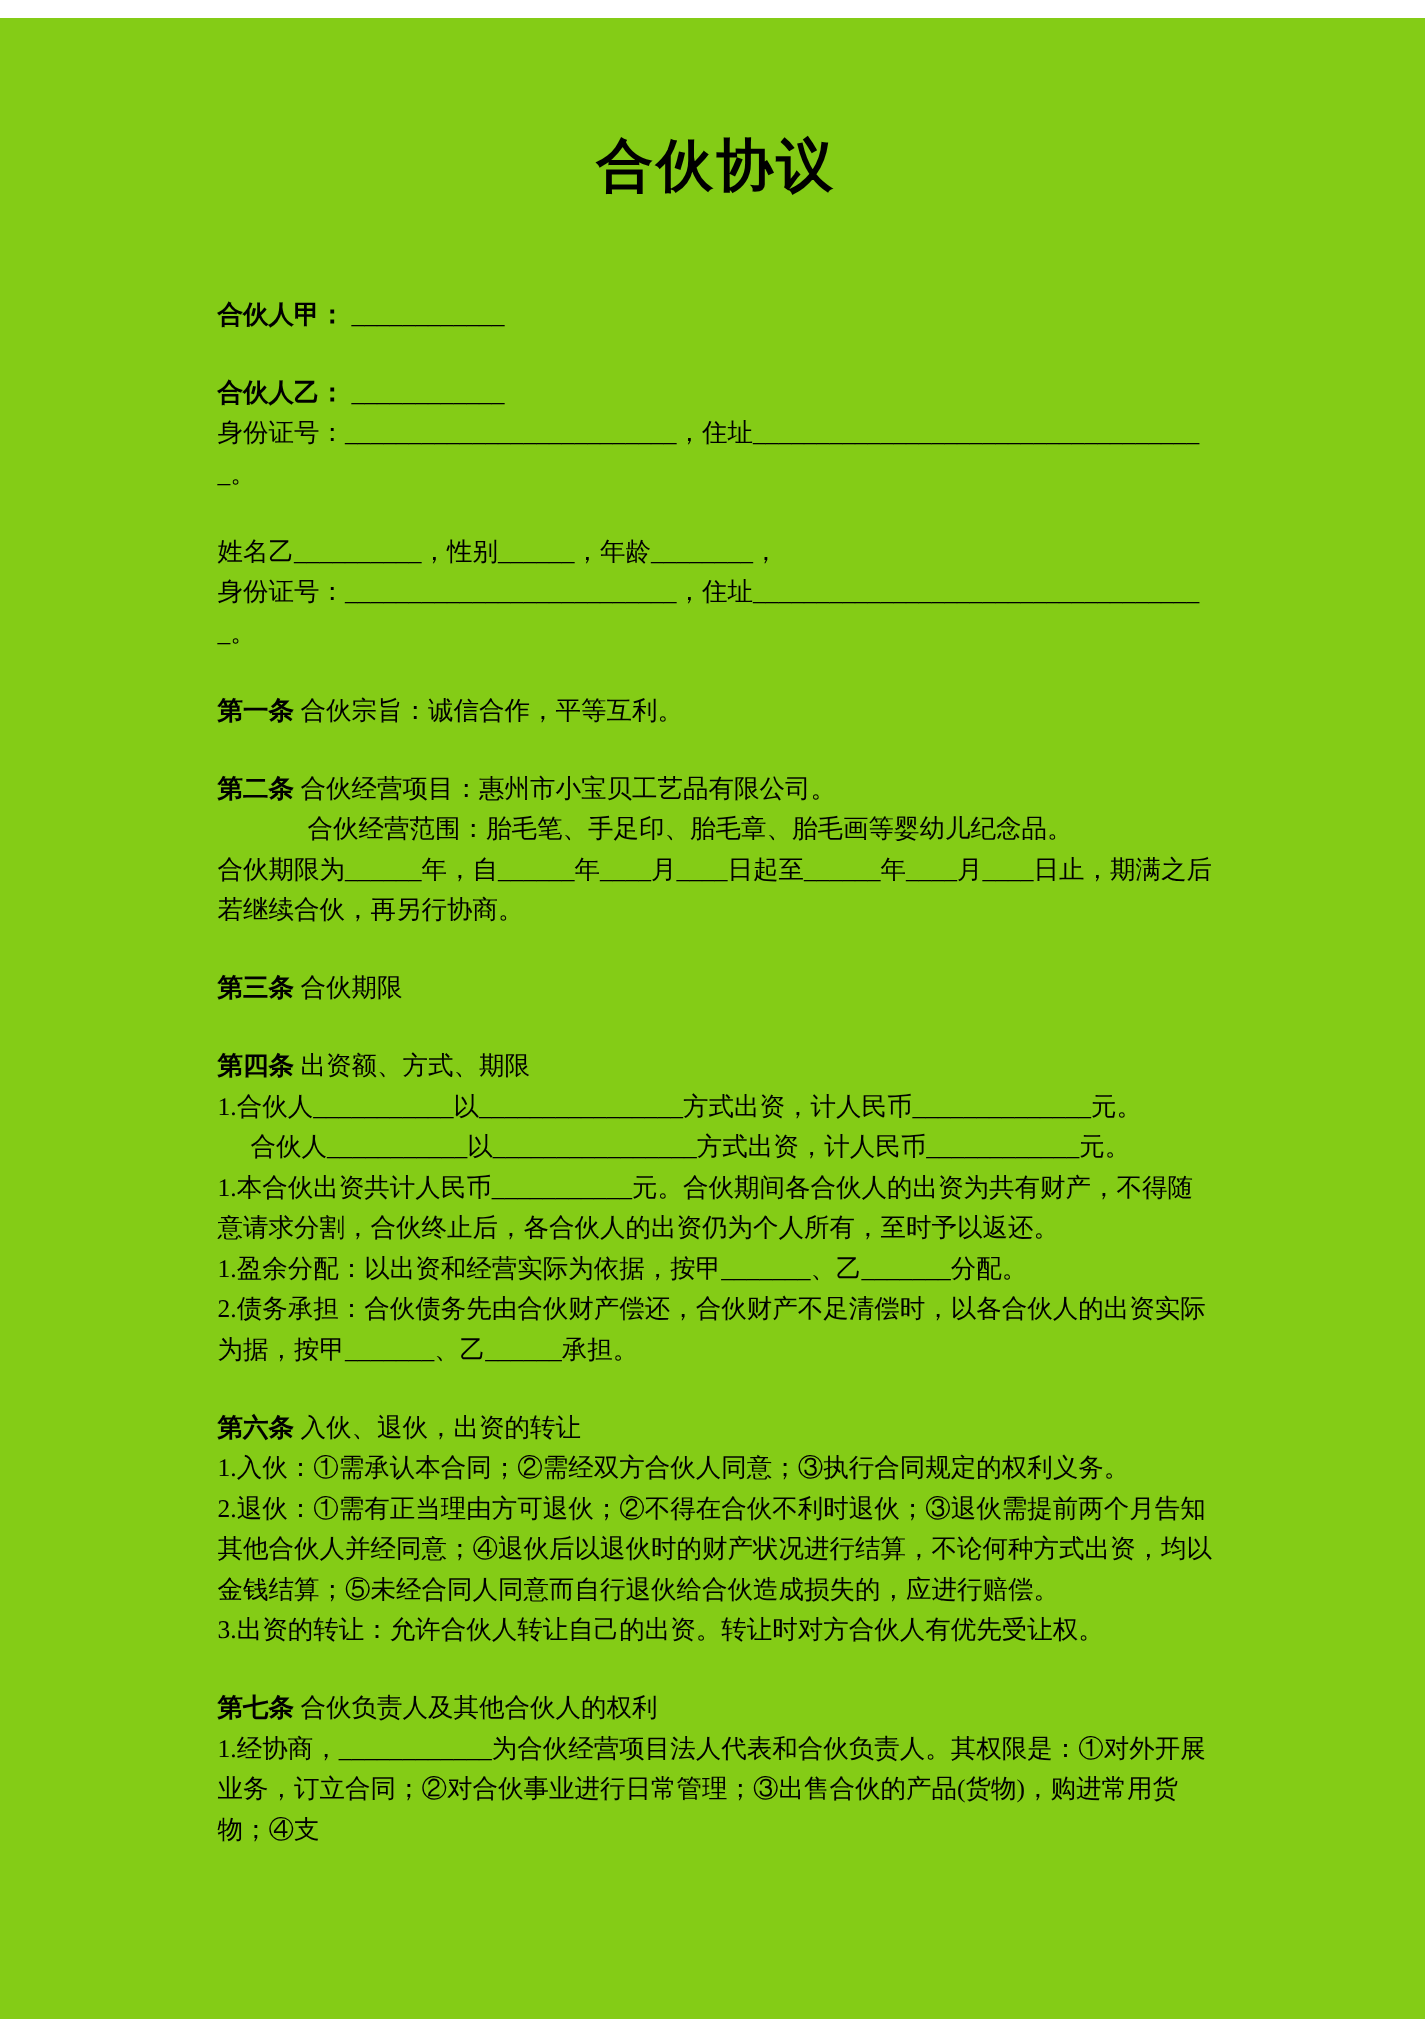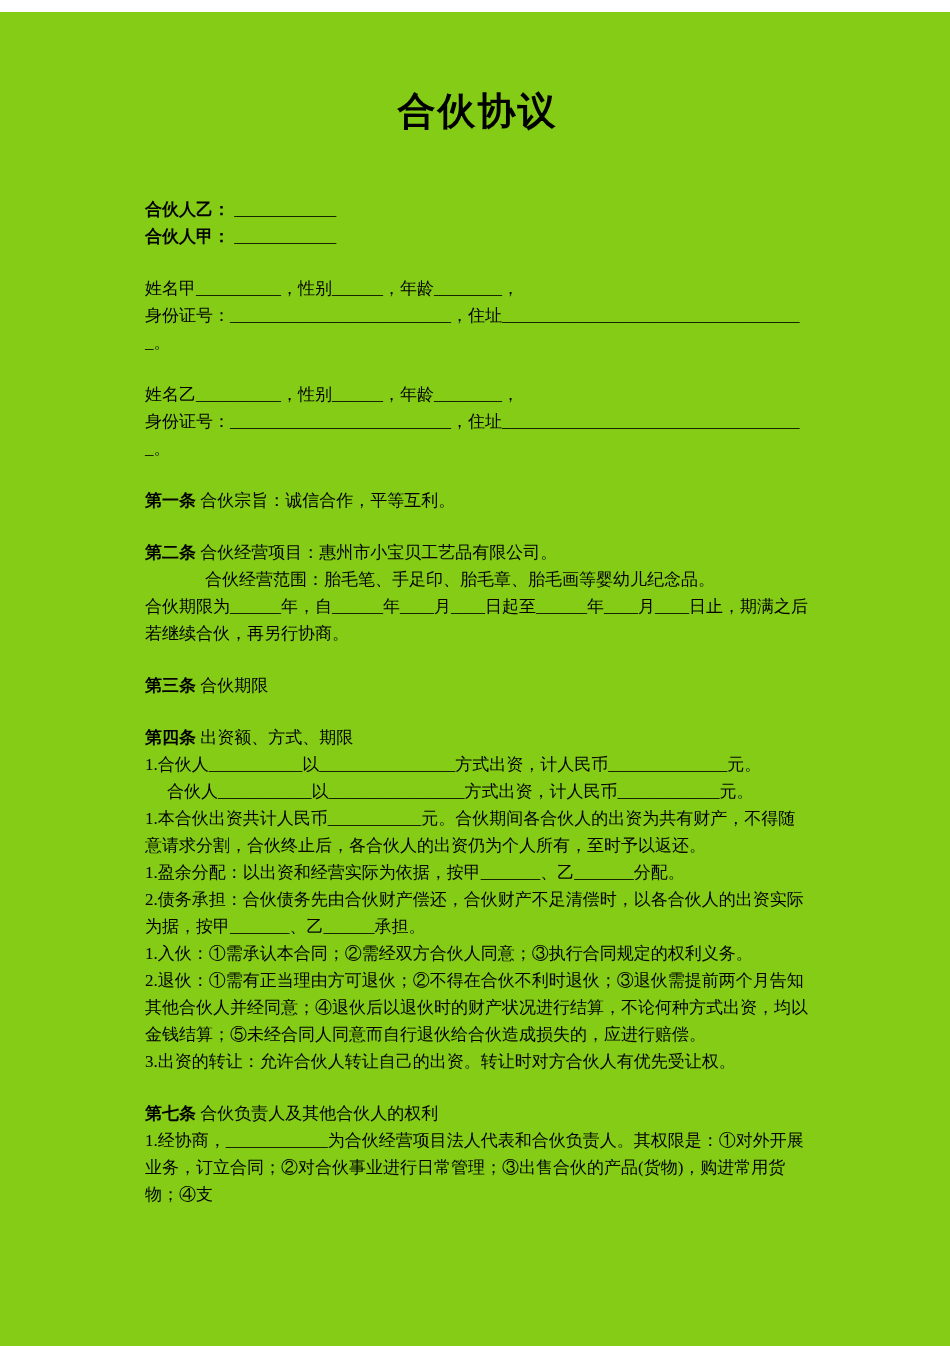--- a/index.html
+++ b/index.html
@@ -47,8 +47,8 @@
 <div class="page">
   <h1 class="doc-title">合伙协议</h1>
   <div>
+      <div class="para"><span class="bold">合伙人甲：</span><span> ____________</span></div>
       <div class="para gap"><span class="bold">合伙人乙：</span><span> ____________</span></div>
-      <div class="para"><span class="bold">合伙人甲：</span><span> ____________</span></div>
       <div class="para gap"><span>姓名甲__________，性别______，年龄________，</span></div>
       <div class="para"><span>身份证号：__________________________，住址____________________________________。</span></div>
       <div class="para gap"><span>姓名乙__________，性别______，年龄________，</span></div>

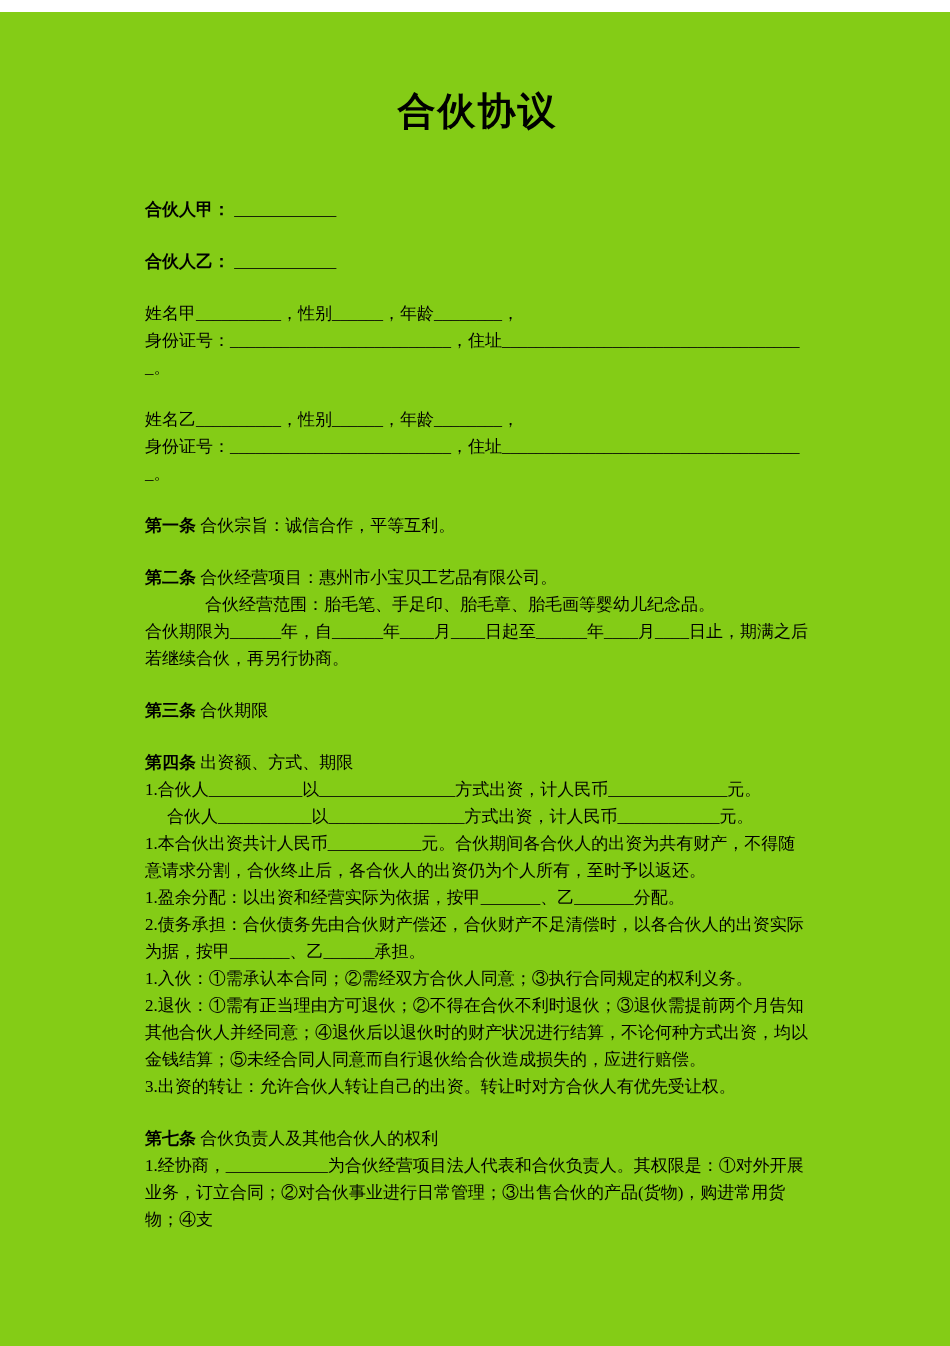--- a/index.html
+++ b/index.html
@@ -49,7 +49,6 @@
   <div>
       <div class="para"><span class="bold">合伙人甲：</span><span> ____________</span></div>
       <div class="para gap"><span class="bold">合伙人乙：</span><span> ____________</span></div>
-      <div class="para gap"><span>姓名甲__________，性别______，年龄________，</span></div>
       <div class="para"><span>身份证号：__________________________，住址____________________________________。</span></div>
       <div class="para gap"><span>姓名乙__________，性别______，年龄________，</span></div>
       <div class="para"><span>身份证号：__________________________，住址____________________________________。</span></div>

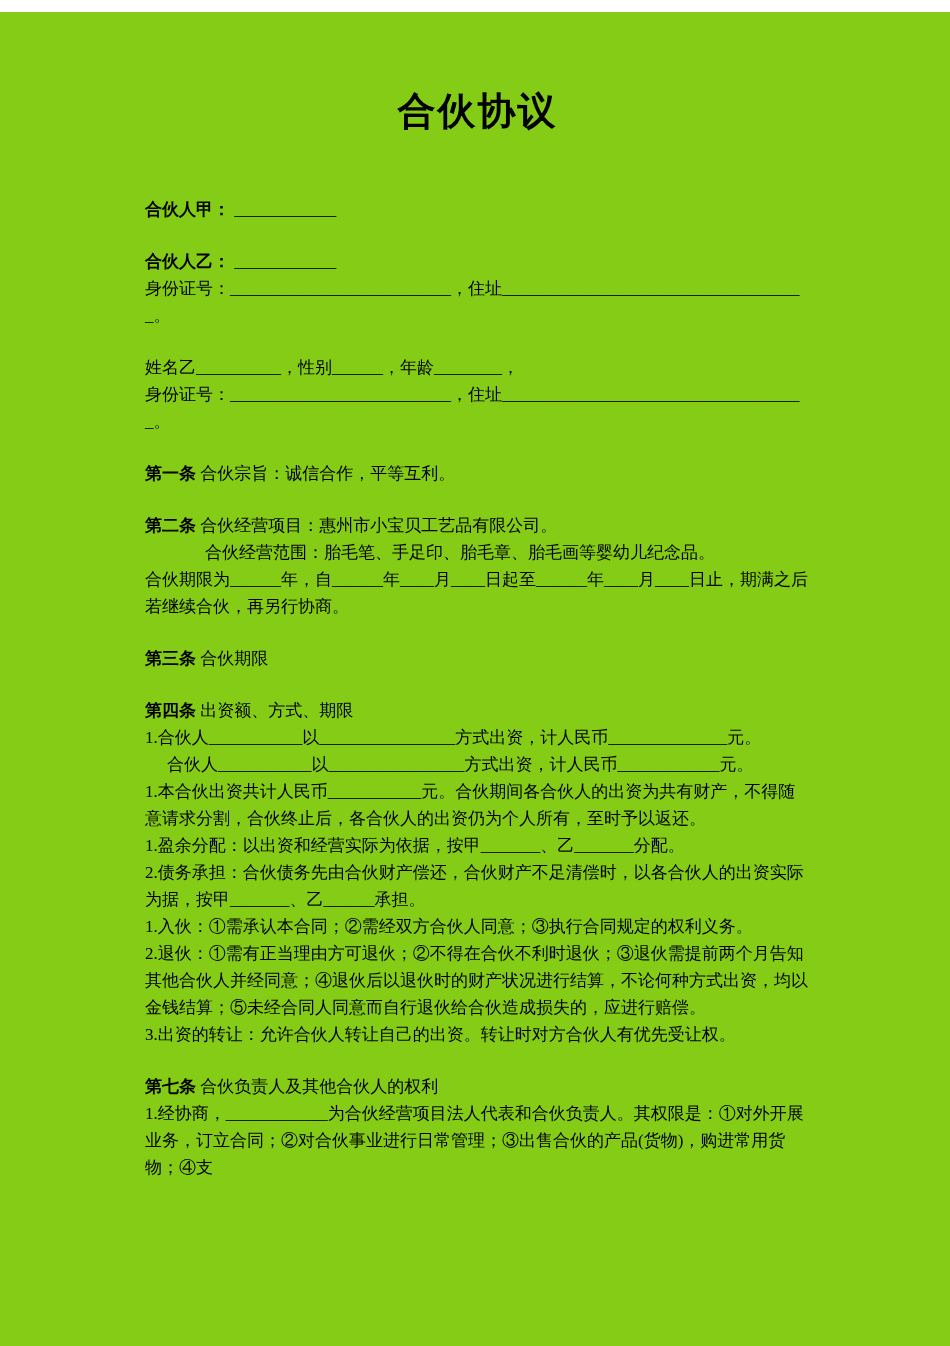--- a/index.html
+++ b/index.html
@@ -63,6 +63,7 @@
       <div class="para"><span>1.本合伙出资共计人民币___________元。合伙期间各合伙人的出资为共有财产，不得随意请求分割，合伙终止后，各合伙人的出资仍为个人所有，至时予以返还。</span></div>
       <div class="para"><span>1.盈余分配：以出资和经营实际为依据，按甲_______、乙_______分配。</span></div>
       <div class="para"><span>2.债务承担：合伙债务先由合伙财产偿还，合伙财产不足清偿时，以各合伙人的出资实际为据，按甲_______、乙______承担。</span></div>
+      <div class="para gap"><span class="bold">第六条</span><span> 入伙、退伙，出资的转让</span></div>
       <div class="para"><span>1.入伙：①需承认本合同；②需经双方合伙人同意；③执行合同规定的权利义务。</span></div>
       <div class="para"><span>2.退伙：①需有正当理由方可退伙；②不得在合伙不利时退伙；③退伙需提前两个月告知其他合伙人并经同意；④退伙后以退伙时的财产状况进行结算，不论何种方式出资，均以金钱结算；⑤未经合同人同意而自行退伙给合伙造成损失的，应进行赔偿。</span></div>
       <div class="para"><span>3.出资的转让：允许合伙人转让自己的出资。转让时对方合伙人有优先受让权。</span></div>

